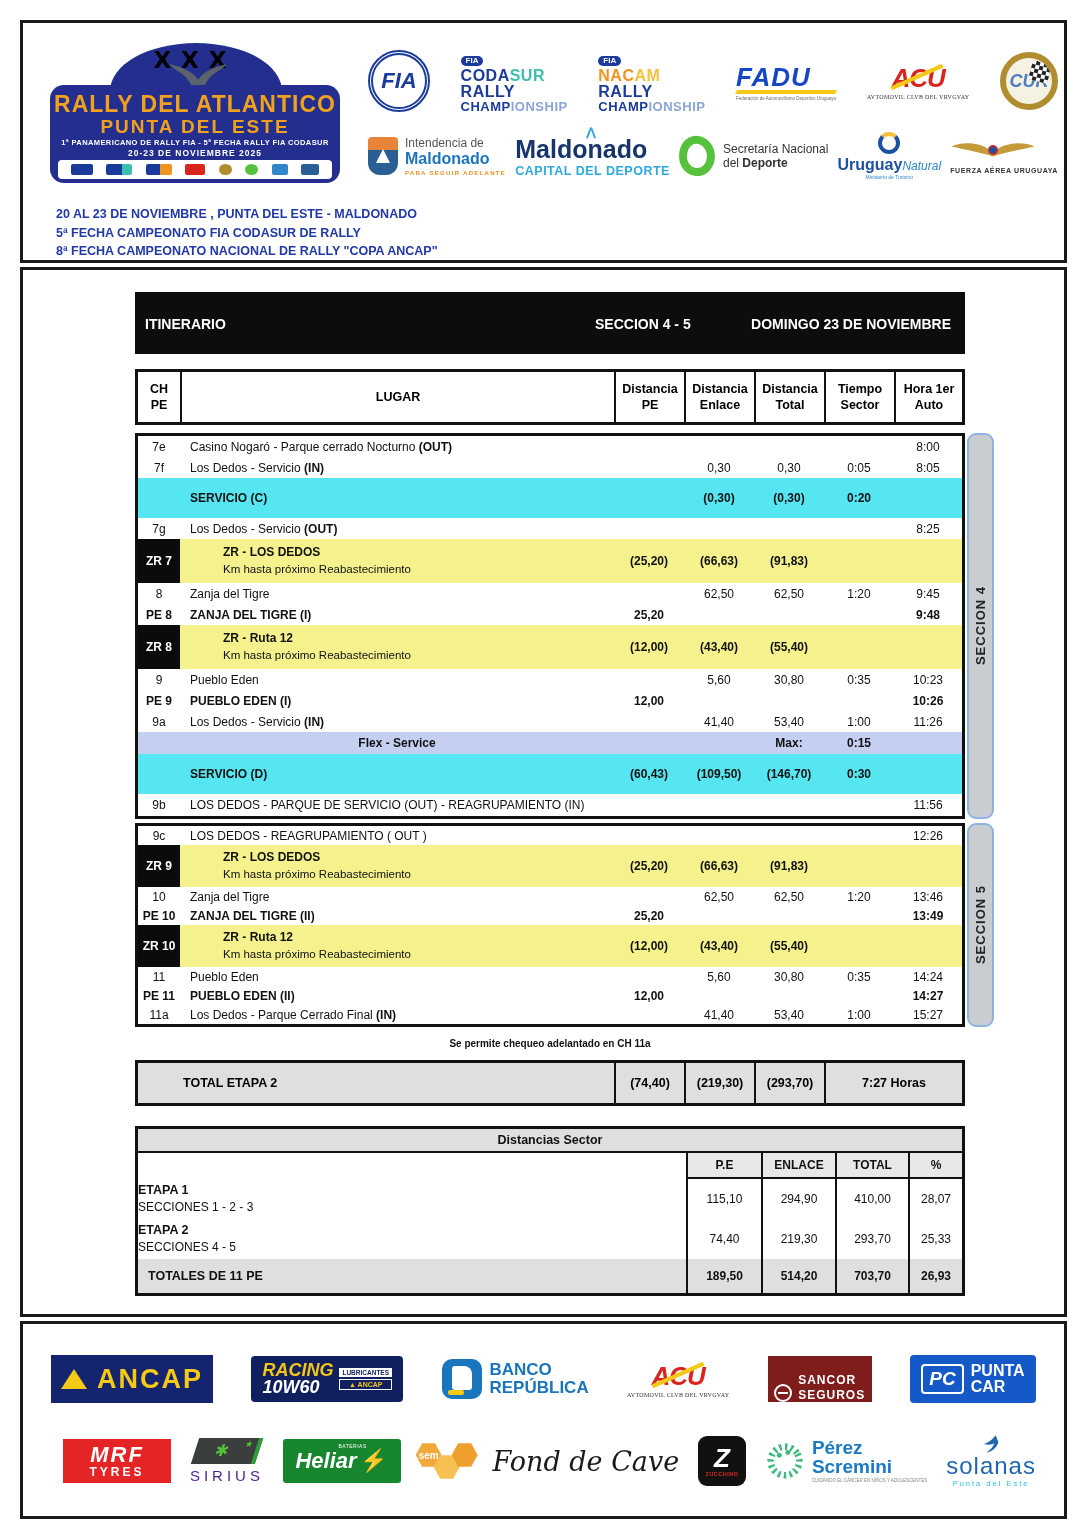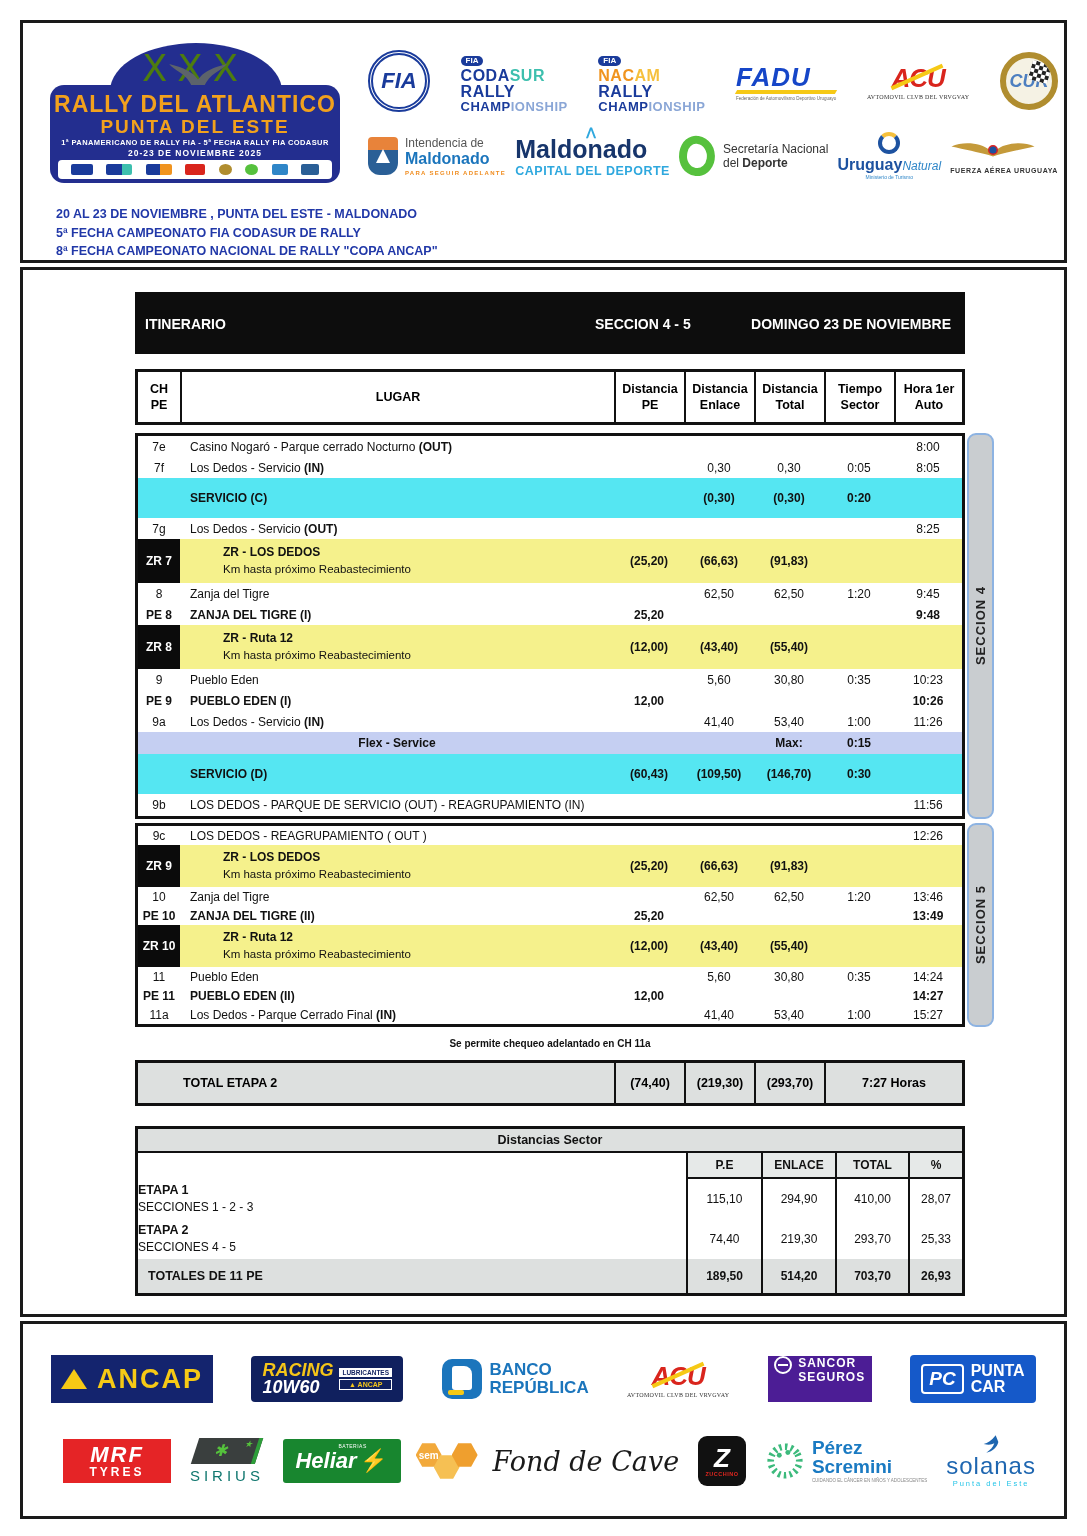--- a/index.html
+++ b/index.html
@@ -24,7 +24,7 @@
   .plate{position:absolute;left:27px;top:20px;width:290px;height:140px;}
   .plate-arch{position:absolute;left:60px;top:0;width:172px;height:96px;background:var(--plateblue);border-radius:50% 50% 0 0;}
   .plate-body{position:absolute;left:0;top:42px;width:290px;height:98px;background:var(--plateblue);border-radius:14px;}
-  .plate-xxx{position:absolute;left:0;top:4px;width:100%;text-align:center;color:#4d7c0f;font-weight:normal;font-size:37px;letter-spacing:10px;font-family:"DejaVu Sans",sans-serif;}
+  .plate-xxx{position:absolute;left:0;top:4px;width:100%;text-align:center;color:#000000;font-weight:bold;font-size:23px;letter-spacing:10px;font-family:"DejaVu Sans",sans-serif;}
   .whale-tail{position:absolute;left:118px;top:16px;width:60px;height:52px;}
   .plate-t1{position:absolute;top:48px;width:100%;text-align:center;color:var(--orange);font-weight:bold;font-size:23px;letter-spacing:1px;transform:scaleY(1.05);}
   .plate-t2{position:absolute;top:73px;width:100%;text-align:center;color:var(--orange);font-weight:bold;font-size:19px;letter-spacing:2px;}

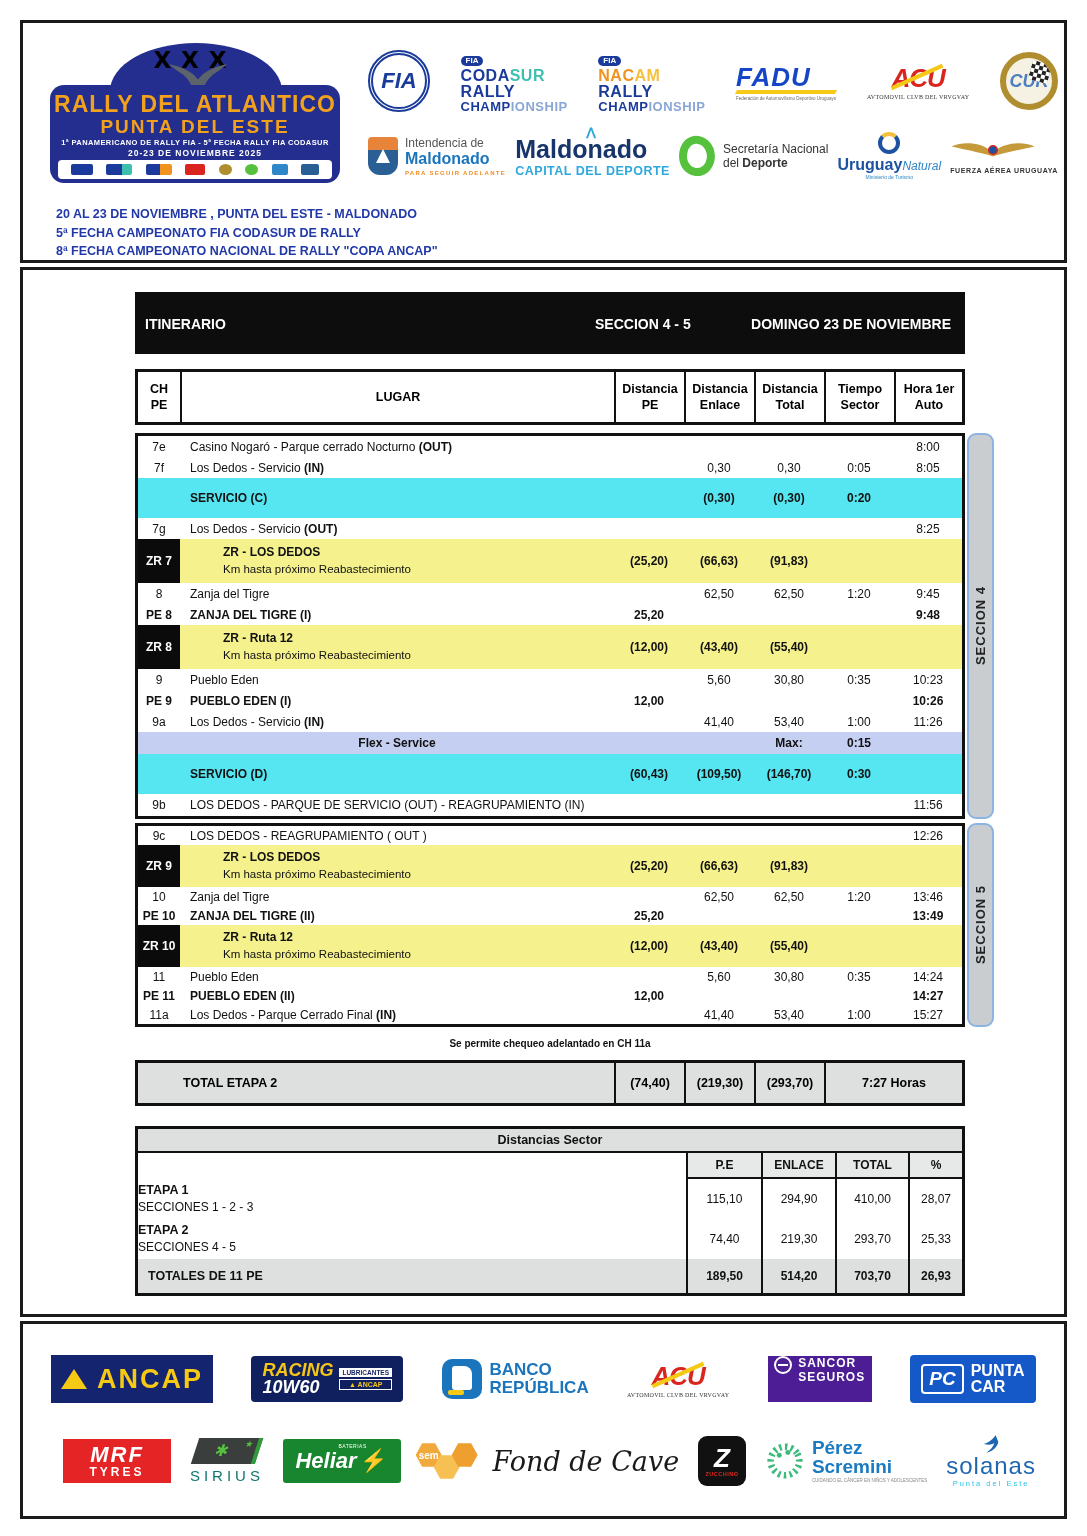--- a/index.html
+++ b/index.html
@@ -147,7 +147,7 @@
   .brou .ic:after{content:"";position:absolute;left:6px;bottom:4px;width:16px;height:5px;background:#f6c915;border-radius:2px;}
   .brou .t{color:#1b75bc;font-weight:bold;font-size:17px;line-height:1.05;}
   .acu-sp{text-align:center;}
-  .sancor{width:104px;height:46px;background:#4c1d95;color:#fff;display:flex;align-items:flex-start;justify-content:center;gap:6px;}
+  .sancor{width:104px;height:46px;background:#7f1d1d;color:#fff;display:flex;align-items:flex-end;justify-content:center;gap:6px;}
   .sancor .ic{width:18px;height:18px;border-radius:50%;border:2px solid #fff;position:relative;}
   .sancor .ic:before{content:"";position:absolute;left:2px;top:6px;width:10px;height:2px;background:#fff;}
   .sancor .t{font-weight:bold;font-size:12px;letter-spacing:1px;line-height:1.2;}

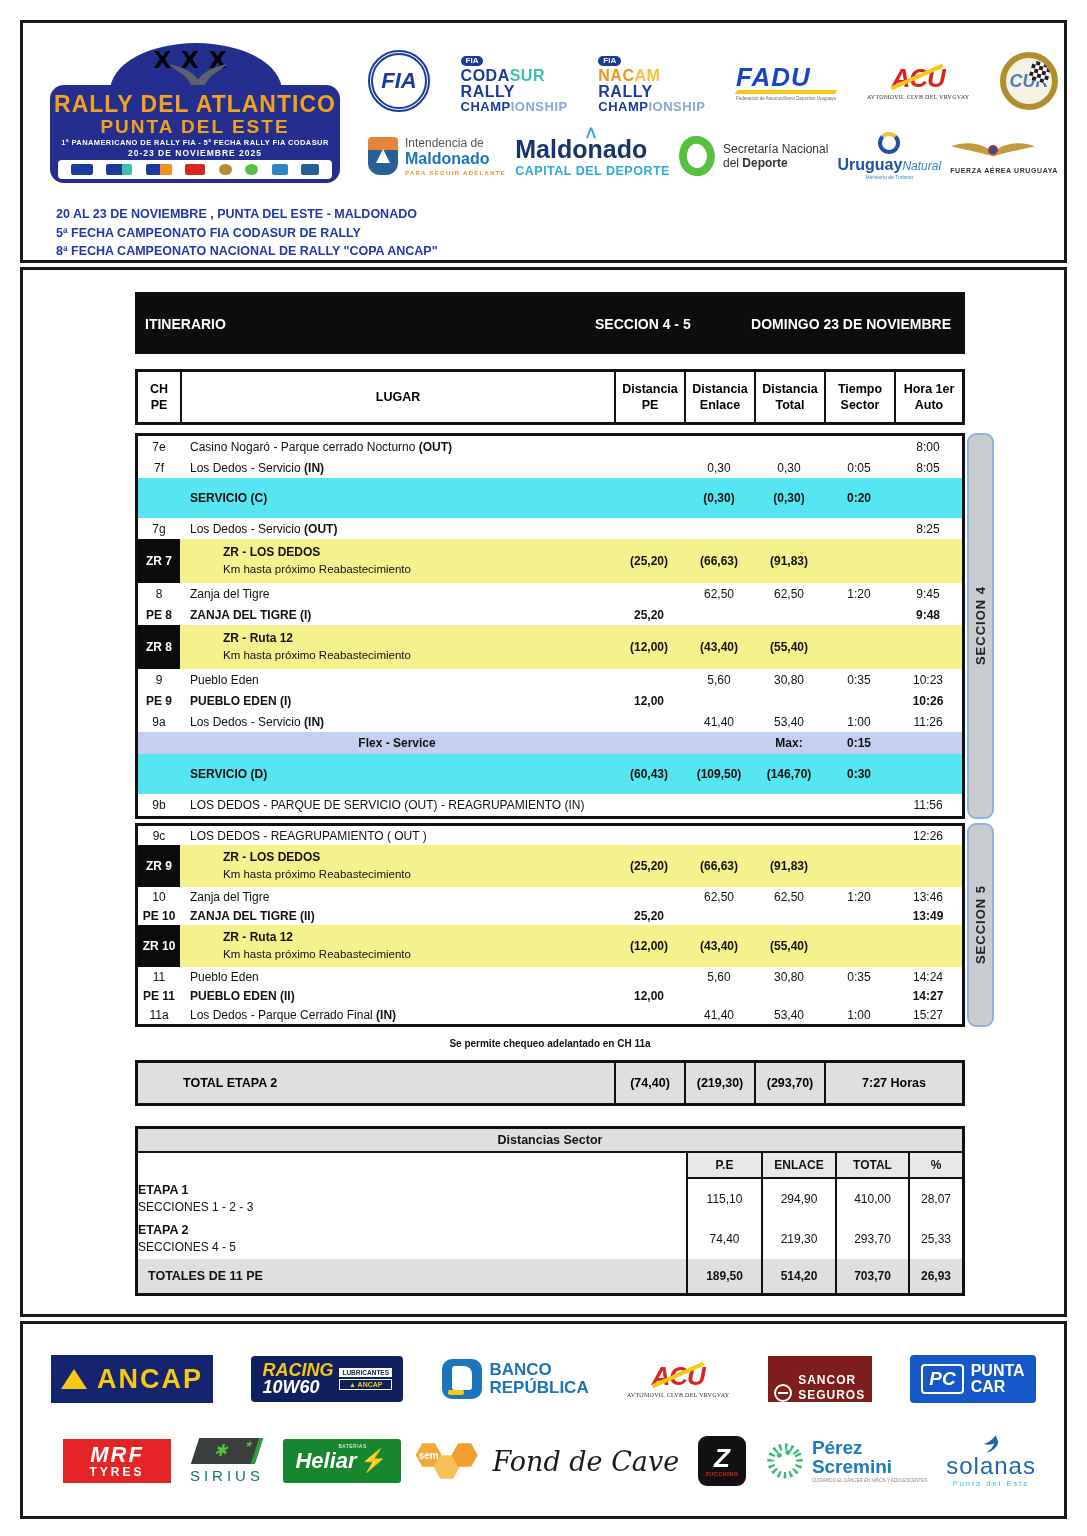--- a/index.html
+++ b/index.html
@@ -161,7 +161,7 @@
   .sirius .ic{width:64px;height:26px;background:#3a3f3e;transform:skewX(-18deg);margin:0 auto 3px;position:relative;border-right:4px solid #2e9e3a;}
   .sirius .ic:before{content:"✱";color:#55c23c;font-size:16px;position:absolute;left:20px;top:3px;}
   .sirius .ic:after{content:"★";color:#55c23c;font-size:9px;position:absolute;right:4px;top:1px;}
-  .sirius .t{color:#0f766e;font-size:15px;letter-spacing:4px;}
+  .sirius .t{color:#4c1d95;font-size:15px;letter-spacing:4px;}
   .heliar{width:118px;height:44px;background:#18862f;border-radius:3px;color:#fff;display:flex;align-items:center;justify-content:center;gap:4px;position:relative;}
   .heliar .t{font-weight:bold;font-style:italic;font-size:22px;}
   .heliar .bat{position:absolute;top:4px;right:34px;font-size:5px;letter-spacing:.5px;}

